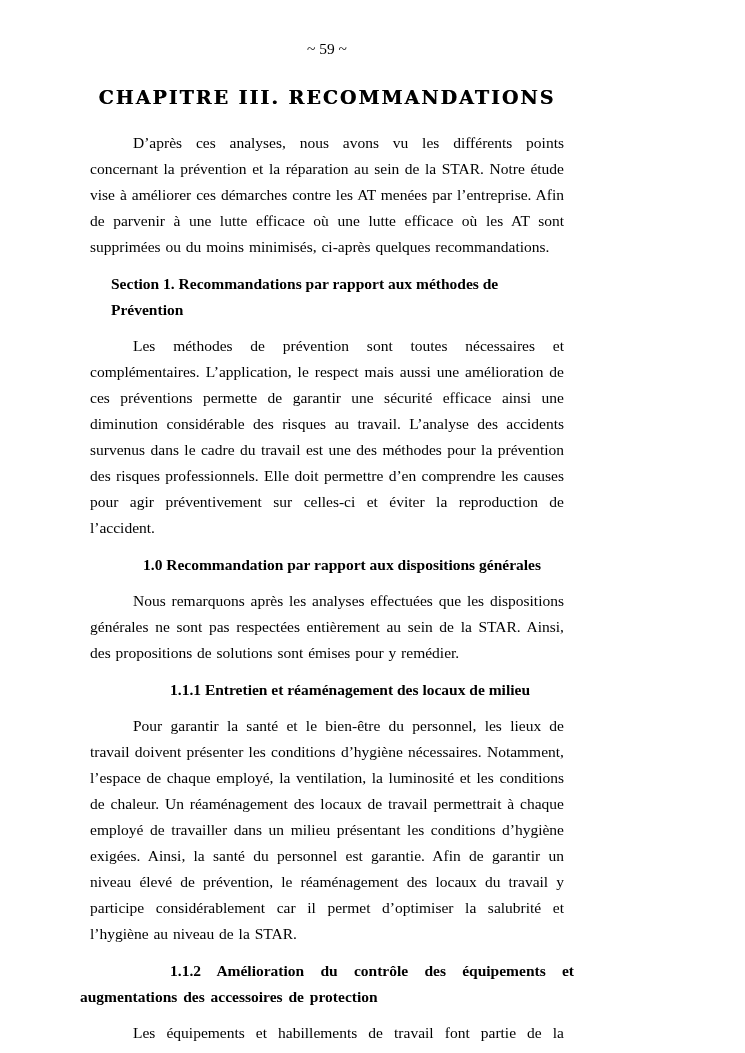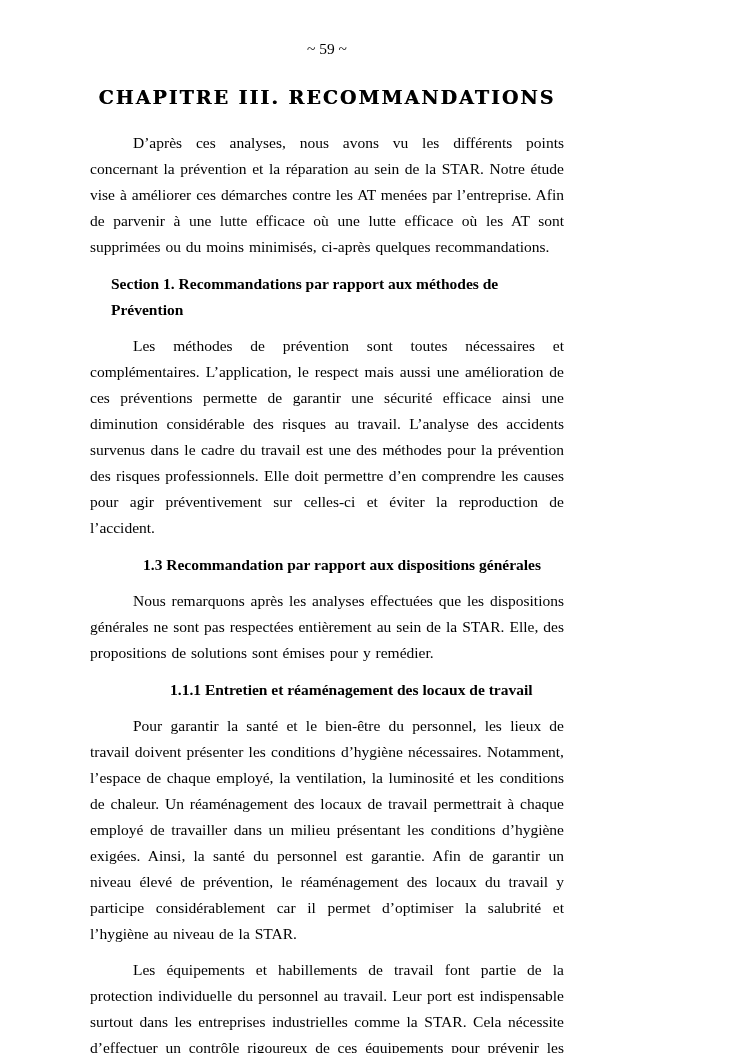--- a/index.html
+++ b/index.html
@@ -75,7 +75,7 @@
 
   <p class="body-para">Les méthodes de prévention sont toutes nécessaires et complémentaires. L’application, le respect mais aussi une amélioration de ces préventions permette de garantir une sécurité efficace ainsi une diminution considérable des risques au travail. L’analyse des accidents survenus dans le cadre du travail est une des méthodes pour la prévention des risques professionnels. Elle doit permettre d’en comprendre les causes pour agir préventivement sur celles-ci et éviter la reproduction de l’accident.</p>
 
-  <div class="h-sub11">1.3 Recommandation par rapport aux dispositions générales</div>
+  <div class="h-sub11">1.0 Recommandation par rapport aux dispositions générales</div>
 
   <p class="body-para">Nous remarquons après les analyses effectuées que les dispositions générales ne sont pas respectées entièrement au sein de la STAR. Elle, des propositions de solutions sont émises pour y remédier.</p>
 

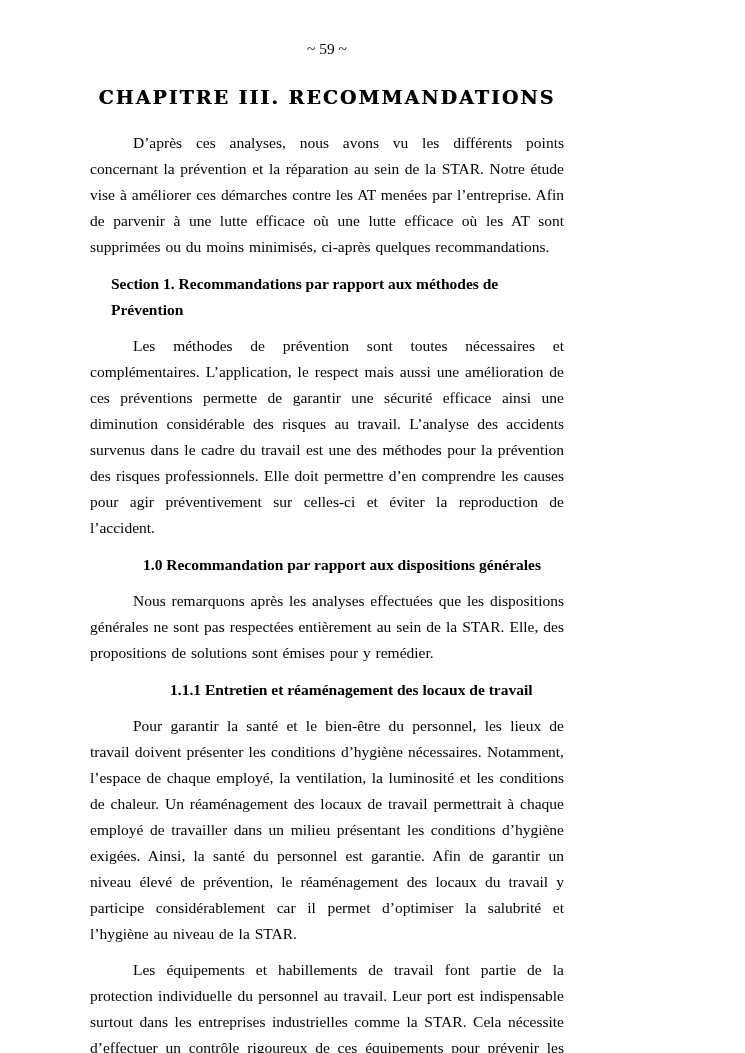--- a/index.html
+++ b/index.html
@@ -77,7 +77,7 @@
 
   <div class="h-sub11">1.0 Recommandation par rapport aux dispositions générales</div>
 
-  <p class="body-para">Nous remarquons après les analyses effectuées que les dispositions générales ne sont pas respectées entièrement au sein de la STAR. Elle, des propositions de solutions sont émises pour y remédier.</p>
+  <p class="body-para">Nous remarquons après les analyses effectuées que les dispositions générales ne sont pas respectées entièrement au sein de la STAR. Ainsi, des propositions de solutions sont émises pour y remédier.</p>
 
   <div class="h-sub111">1.1.1 Entretien et réaménagement des locaux de travail</div>
 

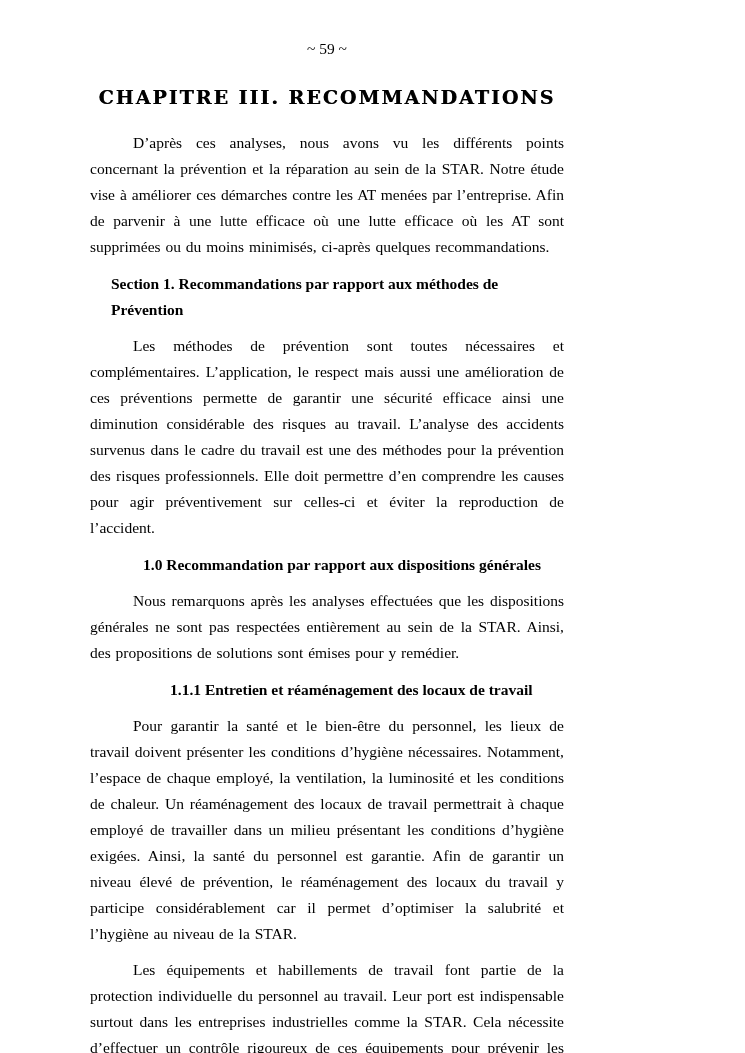--- a/index.html
+++ b/index.html
@@ -79,7 +79,7 @@
 
   <p class="body-para">Nous remarquons après les analyses effectuées que les dispositions générales ne sont pas respectées entièrement au sein de la STAR. Ainsi, des propositions de solutions sont émises pour y remédier.</p>
 
-  <div class="h-sub111">1.1.1 Entretien et réaménagement des locaux de travail</div>
+  <div class="h-sub111">1.1.1 Entretien et réaménagement des locaux de milieu</div>
 
   <p class="body-para">Pour garantir la santé et le bien-être du personnel, les lieux de travail doivent présenter les conditions d’hygiène nécessaires. Notamment, l’espace de chaque employé, la ventilation, la luminosité et les conditions de chaleur. Un réaménagement des locaux de travail permettrait à chaque employé de travailler dans un milieu présentant les conditions d’hygiène exigées. Ainsi, la santé du personnel est garantie. Afin de garantir un niveau élevé de prévention, le réaménagement des locaux du travail y participe considérablement car il permet d’optimiser la salubrité et l’hygiène au niveau de la STAR.</p>
 

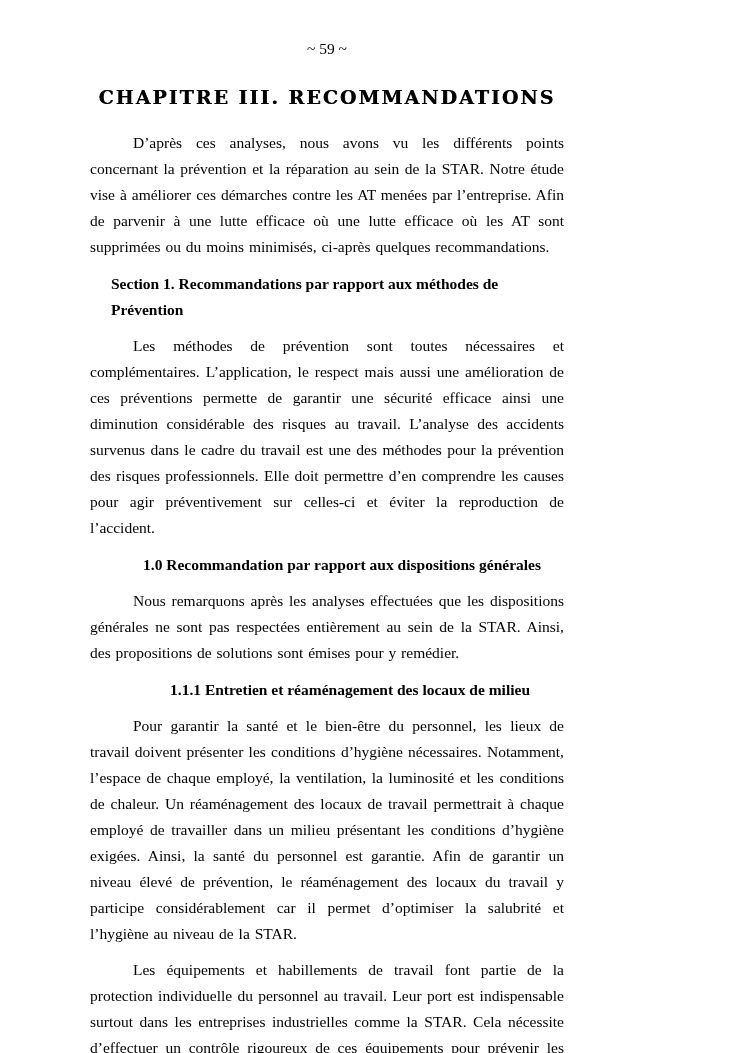--- a/index.html
+++ b/index.html
@@ -83,6 +83,7 @@
 
   <p class="body-para">Pour garantir la santé et le bien-être du personnel, les lieux de travail doivent présenter les conditions d’hygiène nécessaires. Notamment, l’espace de chaque employé, la ventilation, la luminosité et les conditions de chaleur. Un réaménagement des locaux de travail permettrait à chaque employé de travailler dans un milieu présentant les conditions d’hygiène exigées. Ainsi, la santé du personnel est garantie. Afin de garantir un niveau élevé de prévention, le réaménagement des locaux du travail y participe considérablement car il permet d’optimiser la salubrité et l’hygiène au niveau de la STAR.</p>
 
+  <div class="h-sub112">1.1.2 Amélioration du contrôle des équipements et augmentations des accessoires de protection</div>
 
   <p class="body-para">Les équipements et habillements de travail font partie de la protection individuelle du personnel au travail. Leur port est indispensable surtout dans les entreprises industrielles comme la STAR. Cela nécessite d’effectuer un contrôle rigoureux de ces équipements pour prévenir les risques. Ainsi, les AT seront évités mêmes ceux qui entrainent les blessures minimes. A part le contrôle de ces équipements, l’octroi des mêmes équipements et</p>
 

